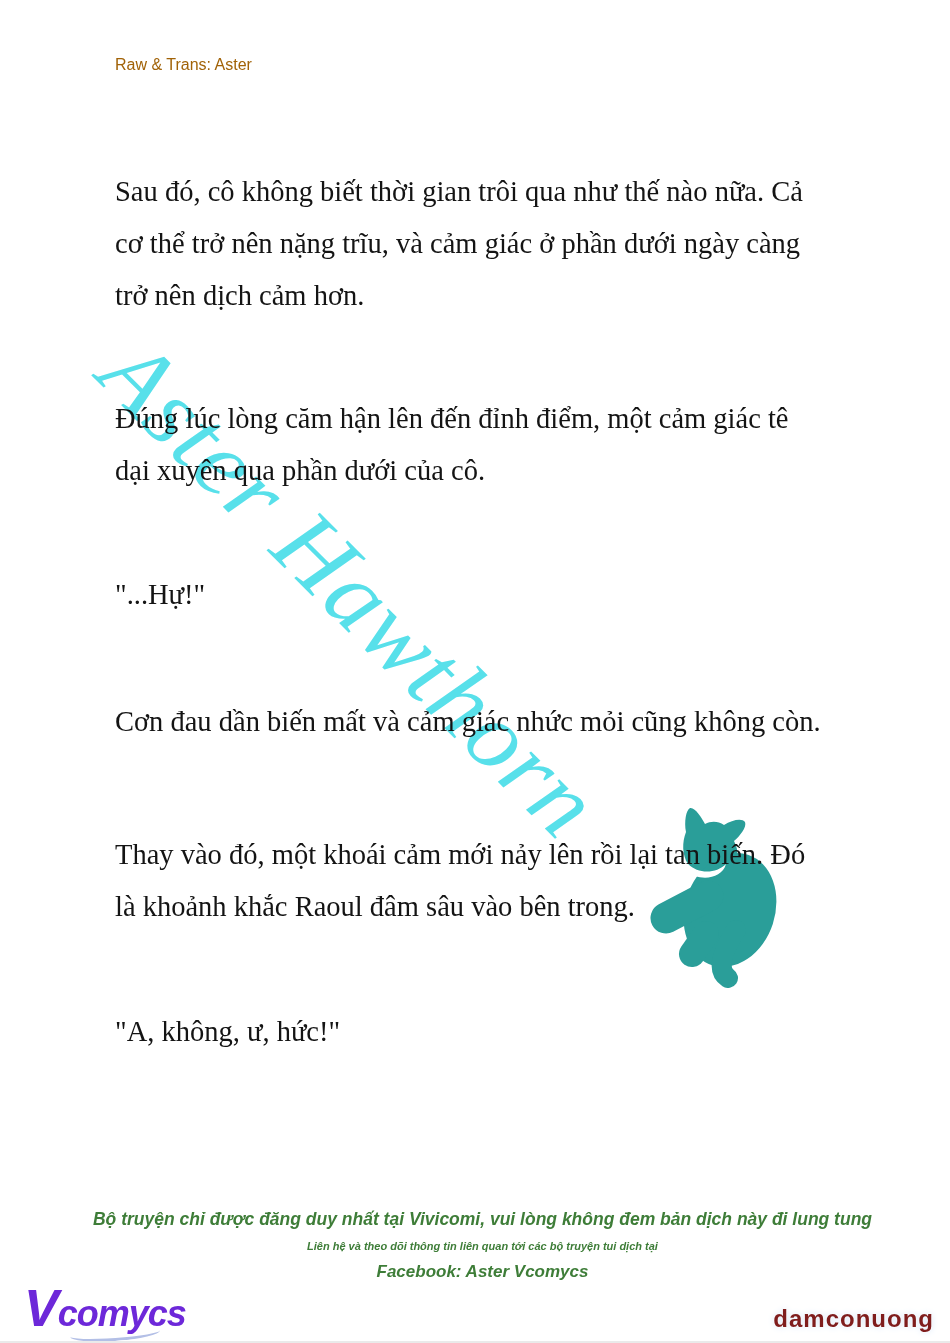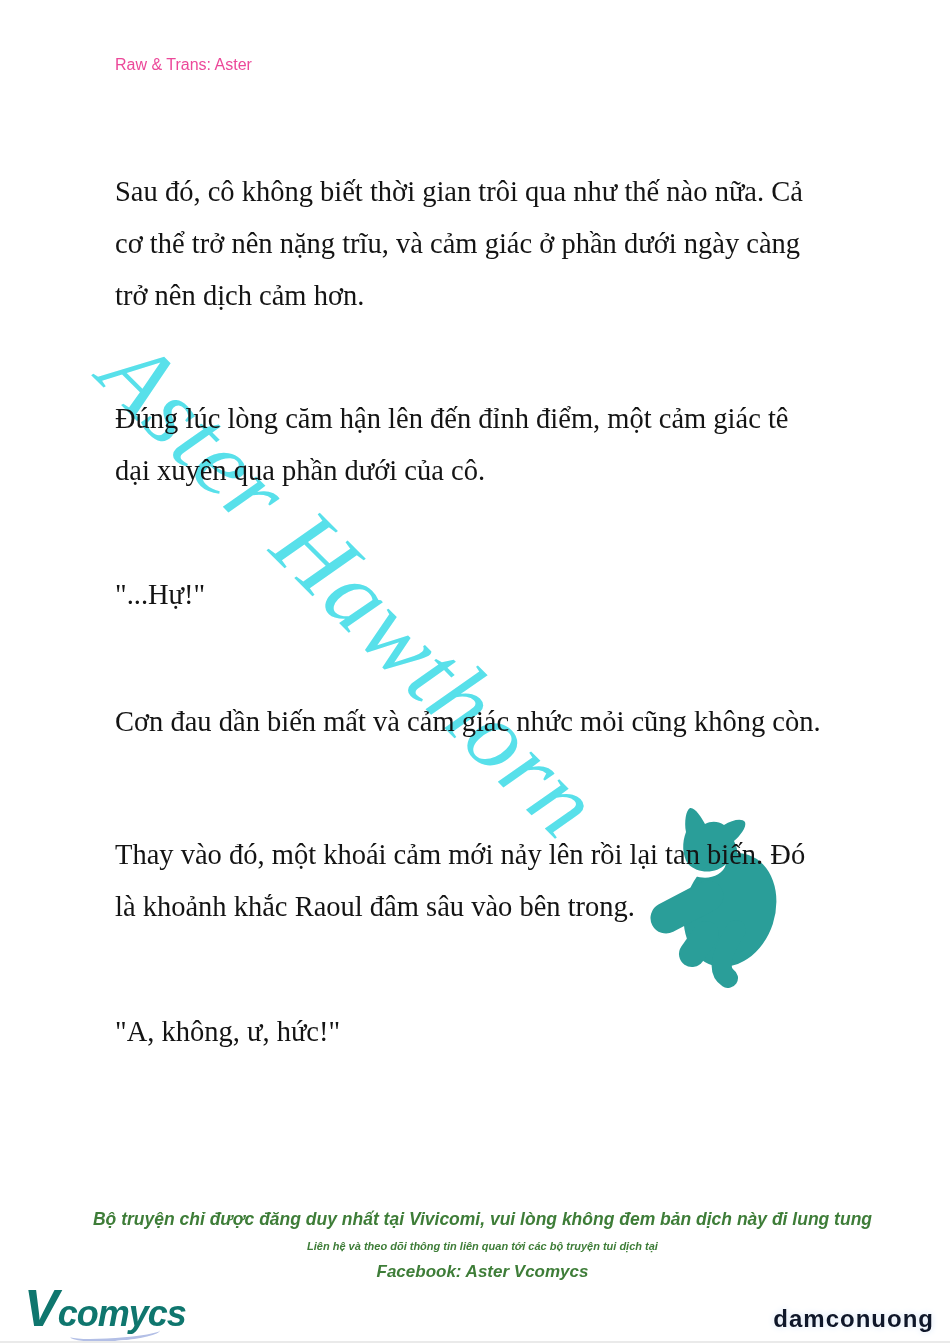--- a/index.html
+++ b/index.html
@@ -9,7 +9,7 @@
   }
   .credit{
     position:absolute;left:115px;top:56px;
-    font-family:"Liberation Sans",sans-serif;font-size:16px;color:#ec4899;z-index:3;
+    font-family:"Liberation Sans",sans-serif;font-size:16px;color:#a16207;z-index:3;
   }
   .para{
     position:absolute;left:115px;width:745px;

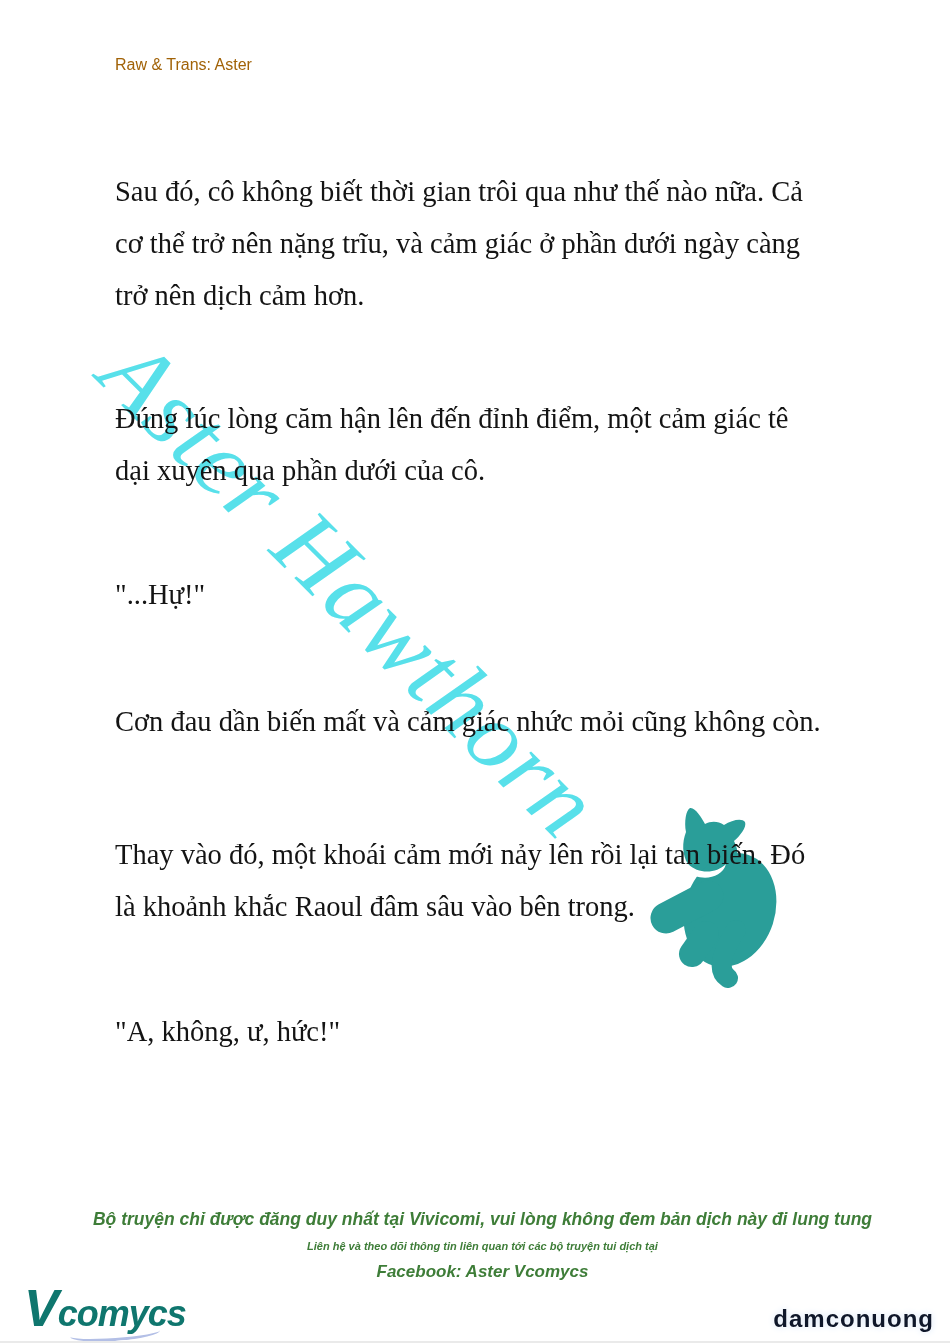--- a/index.html
+++ b/index.html
@@ -93,7 +93,7 @@
     <div class="footer-line3">Facebook: Aster Vcomycs</div>
   </div>
 
-  <div class="vcomycs" style="color: #0f766e;">Vcomycs</div>
+  <div class="vcomycs" style="color: #6d28d9;">Vcomycs</div>
   <div class="vcomycs-swash"></div>
   <div class="damconuong" style="color: #0f172a;">damconuong</div>
 

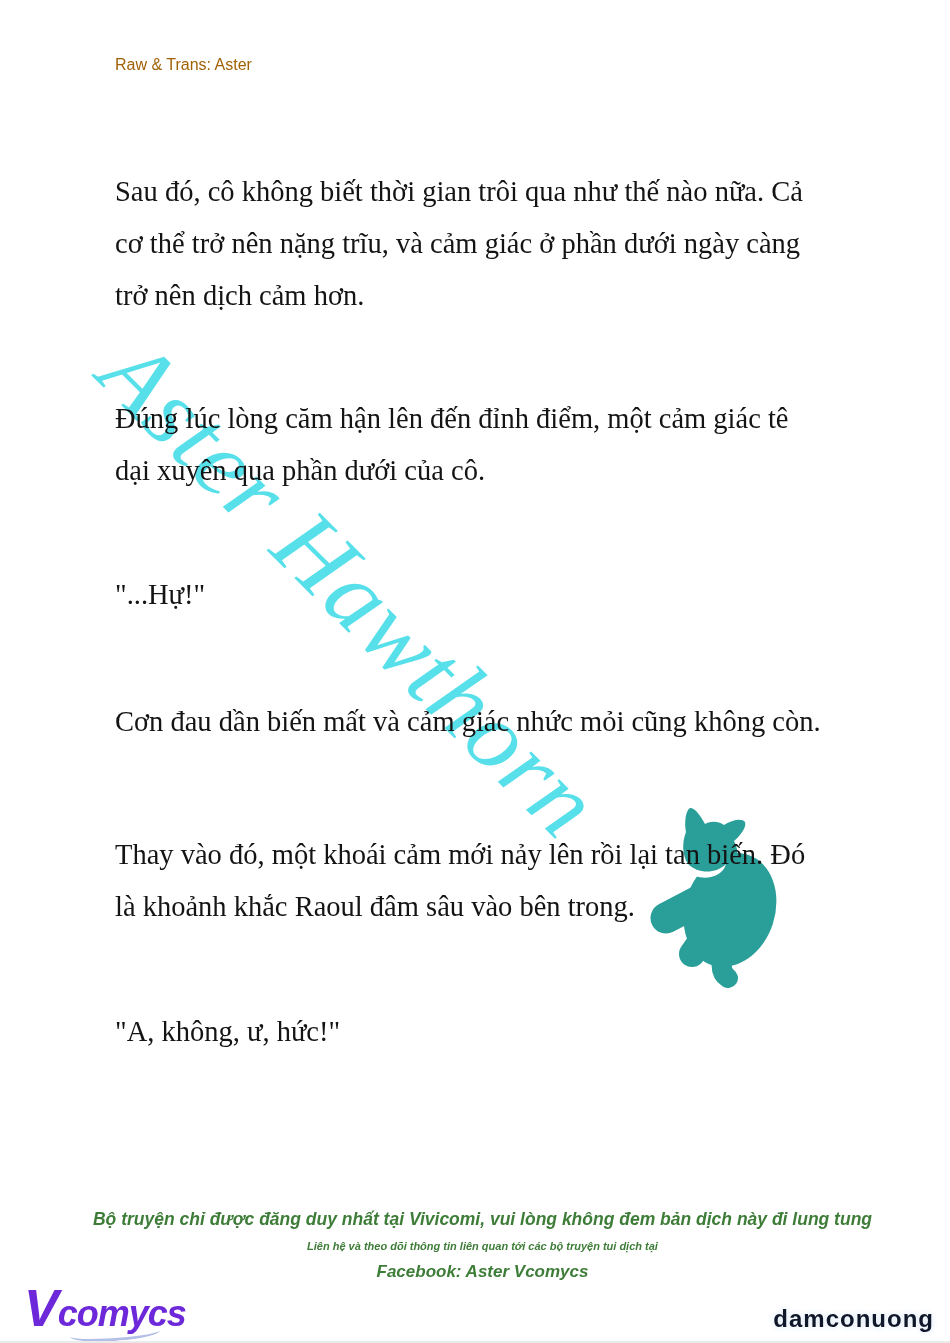--- a/index.html
+++ b/index.html
@@ -95,7 +95,7 @@
 
   <div class="vcomycs" style="color: #6d28d9;">Vcomycs</div>
   <div class="vcomycs-swash"></div>
-  <div class="damconuong" style="color: #0f172a;">damconuong</div>
+  <div class="damconuong" style="color: #7f1d1d;">damconuong</div>
 
   <div class="bottom-edge"></div>
 </div>

